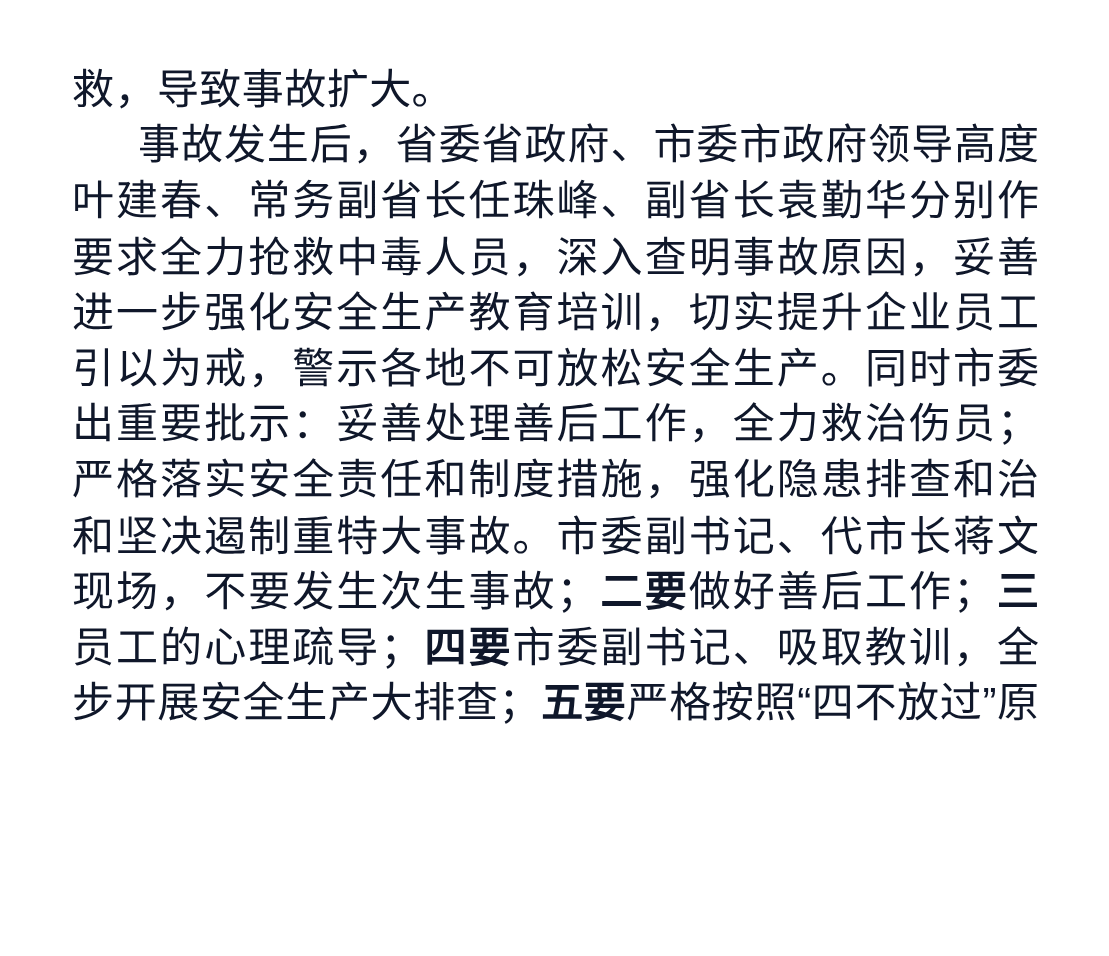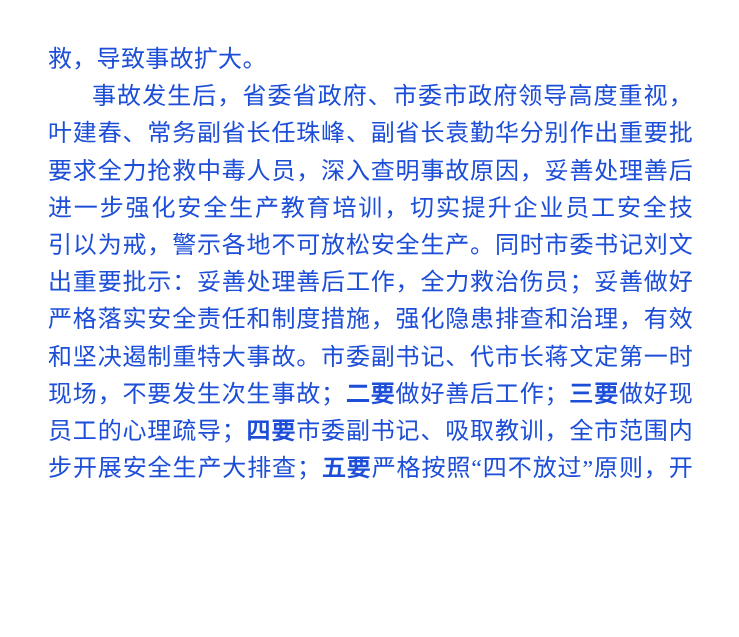--- a/index.html
+++ b/index.html
@@ -21,9 +21,9 @@
   }
   .doc-body {
     width: 645px;
-    font-family: Liberation Serif, serif;
-    font-size: 24px;
-    color: #1d4ed8;
+    font-family: Liberation Sans, sans-serif;
+    font-size: 28px;
+    color: #0f172a;
   }
   .text-line {
     height: 37.2px;

